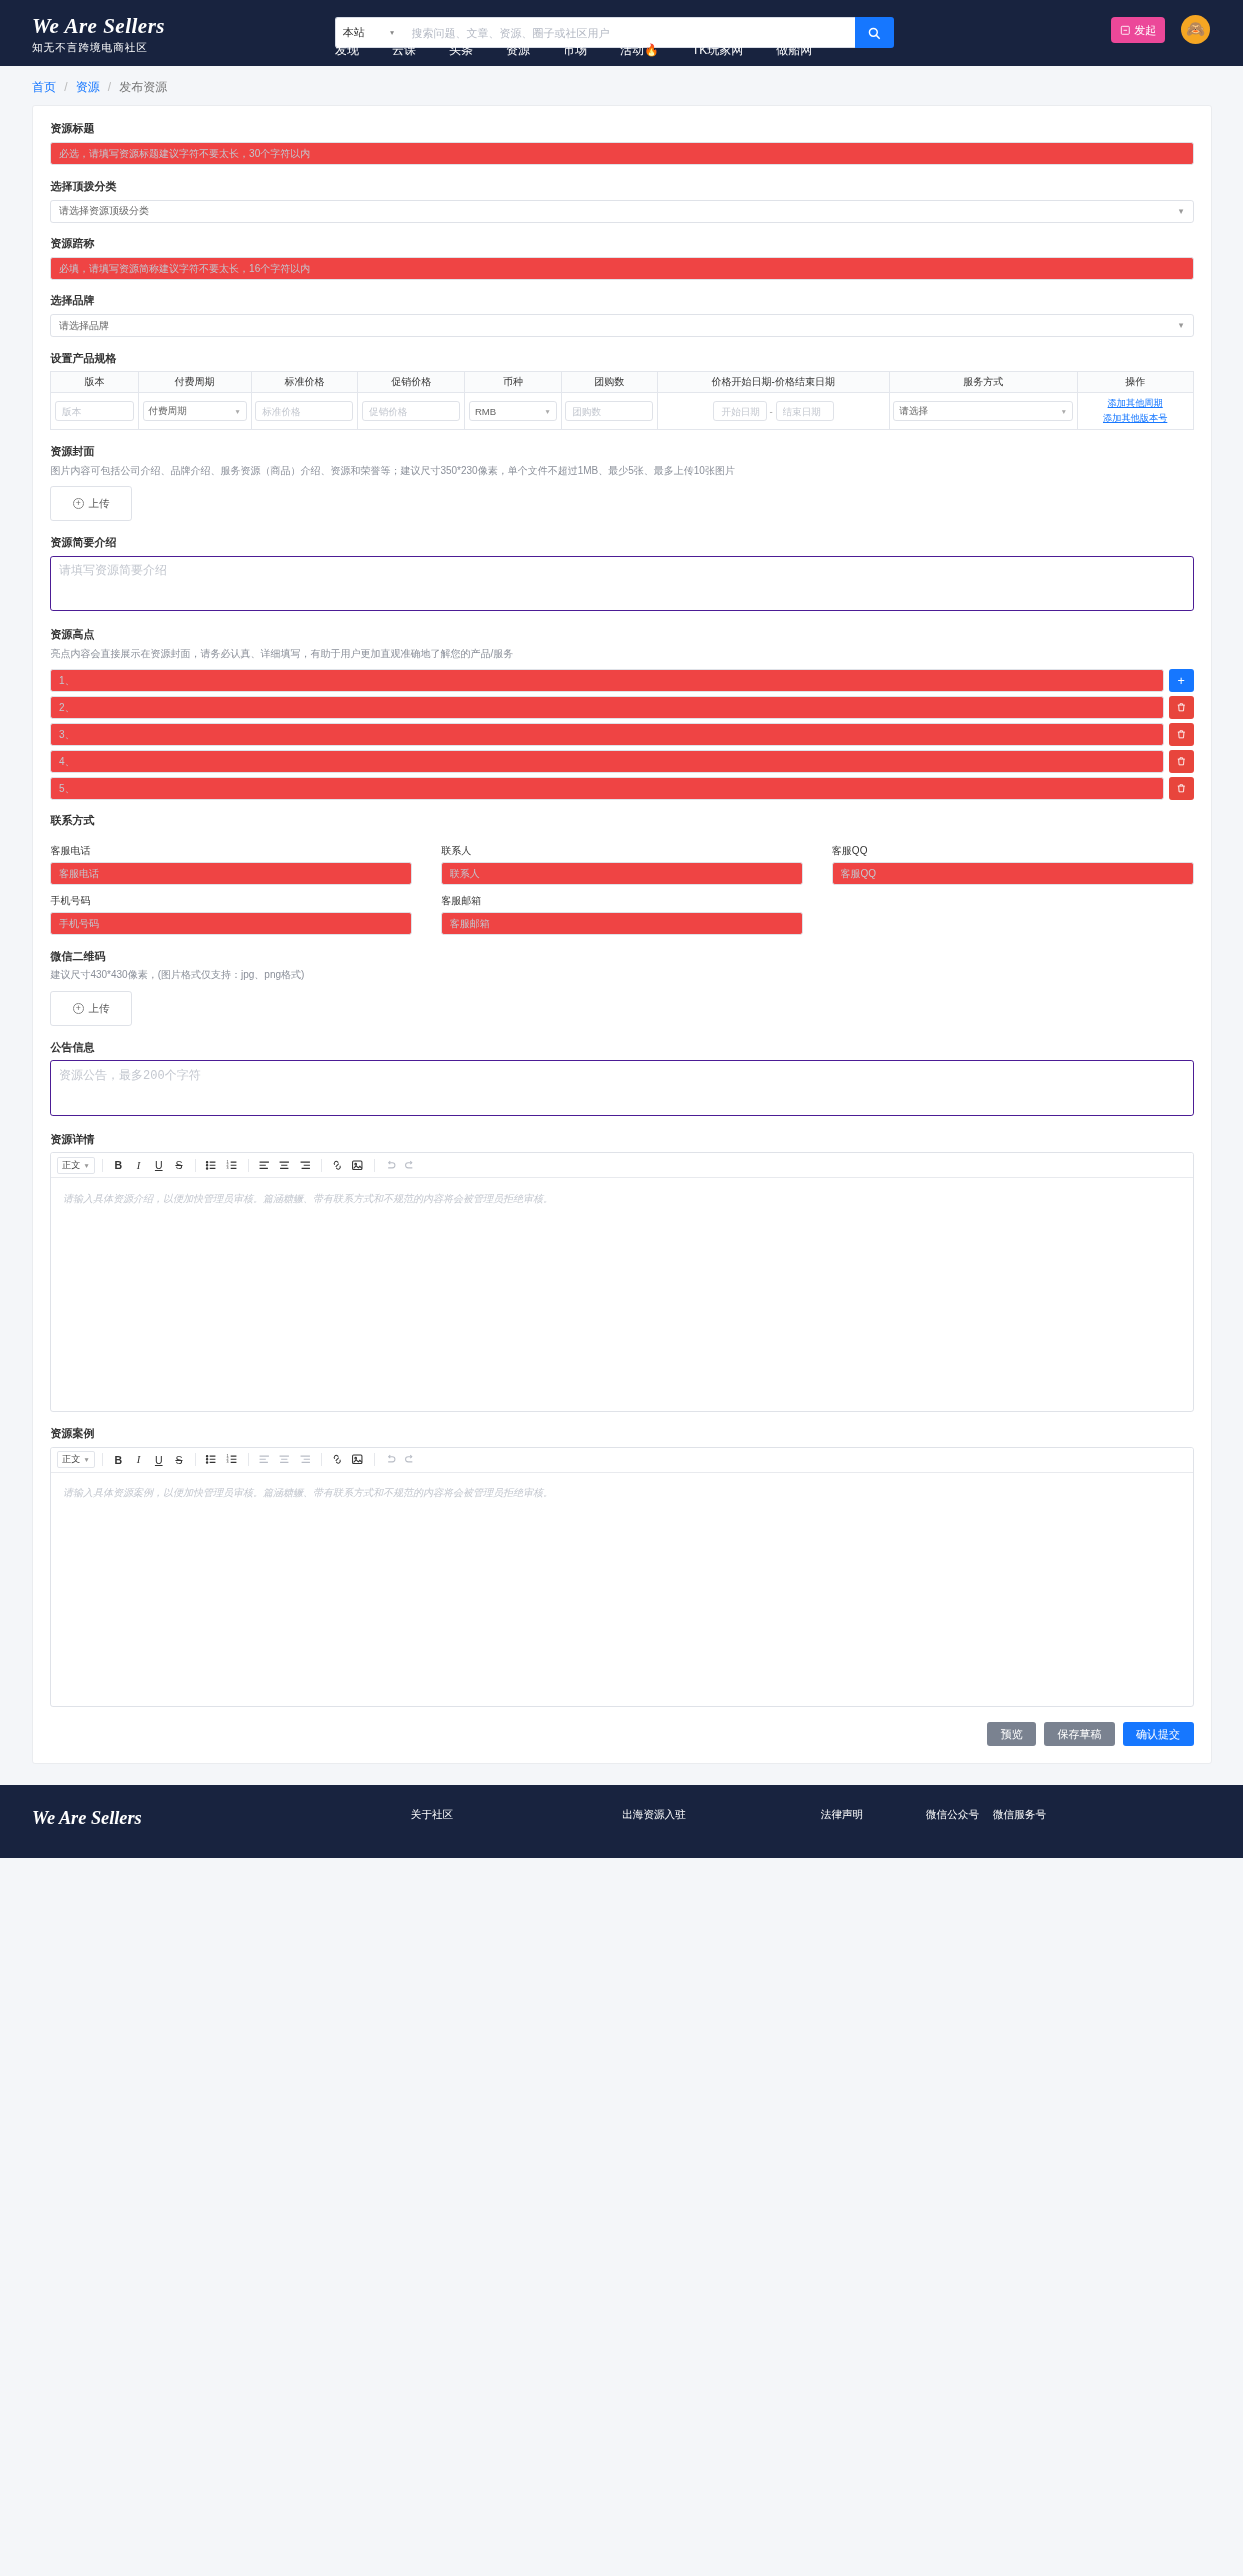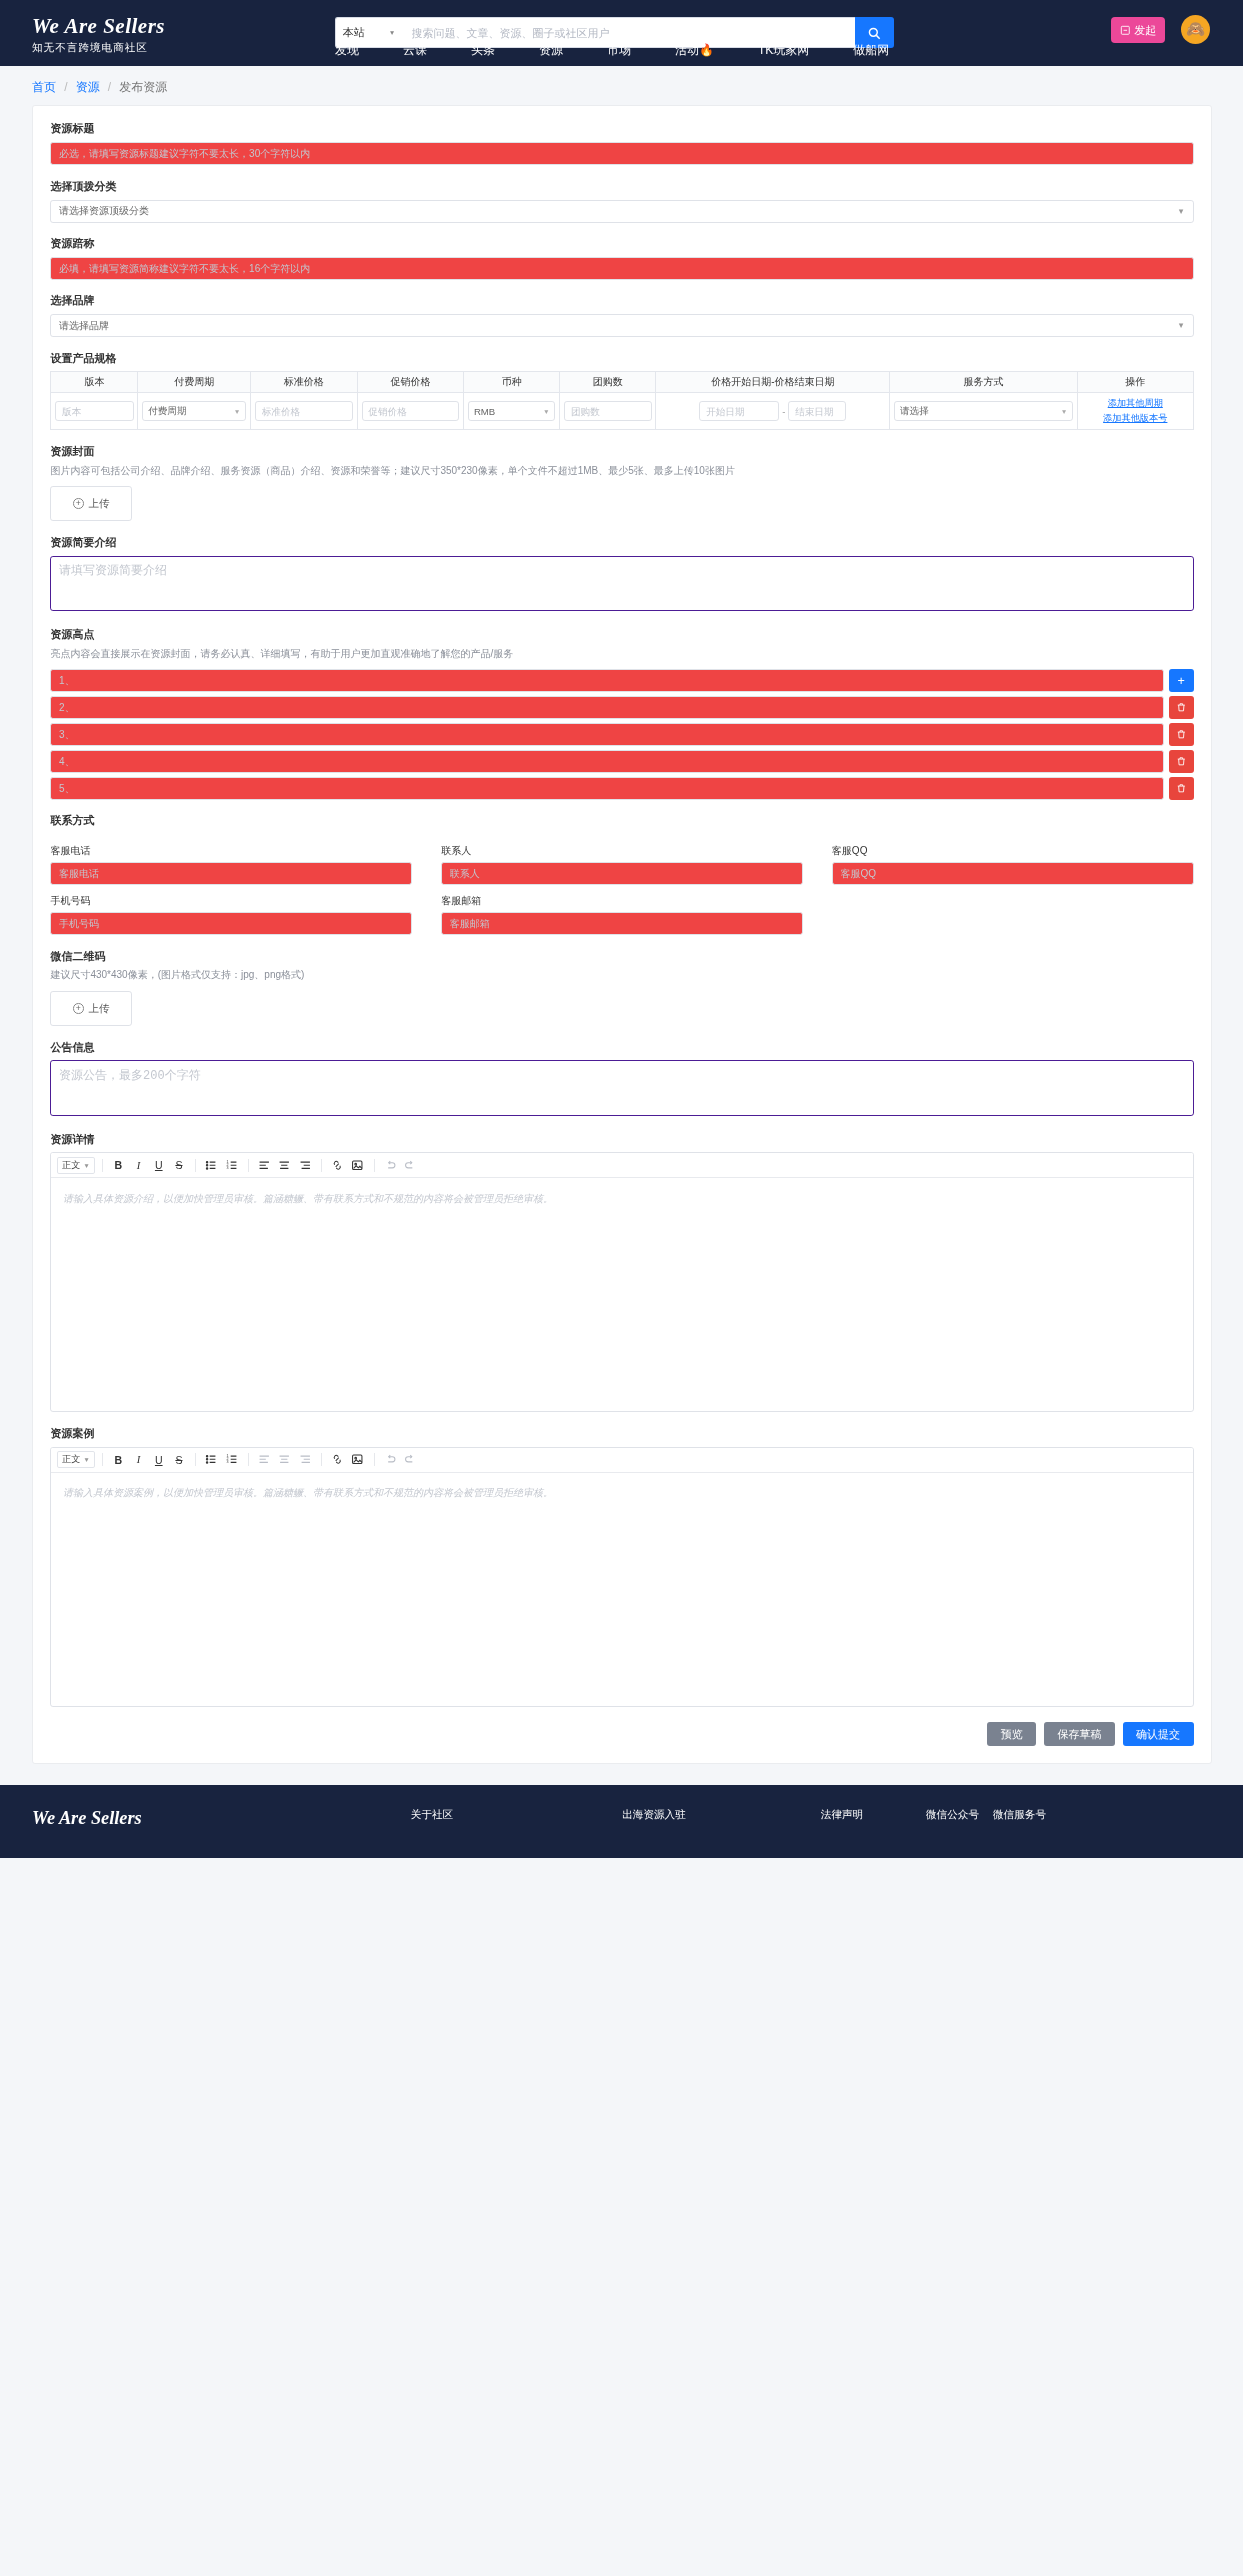--- a/index.html
+++ b/index.html
@@ -43,7 +43,7 @@
     border-radius:50%; background:#f5a623; overflow:hidden;
     display:flex; align-items:center; justify-content:center; font-size:15.4px;
   }
-  .menu { position:absolute; left:335px; top:42px; display:flex; gap:44px; }
+  .menu { position:absolute; left:335px; top:42px; display:flex; gap:33px; }
   .menu div { color:#fff; font-size:12px; cursor:pointer; white-space:nowrap; }
   .menu .hot { color:#fff; }
   .menu .hot i { font-style:normal; color:#ff6a3d; }

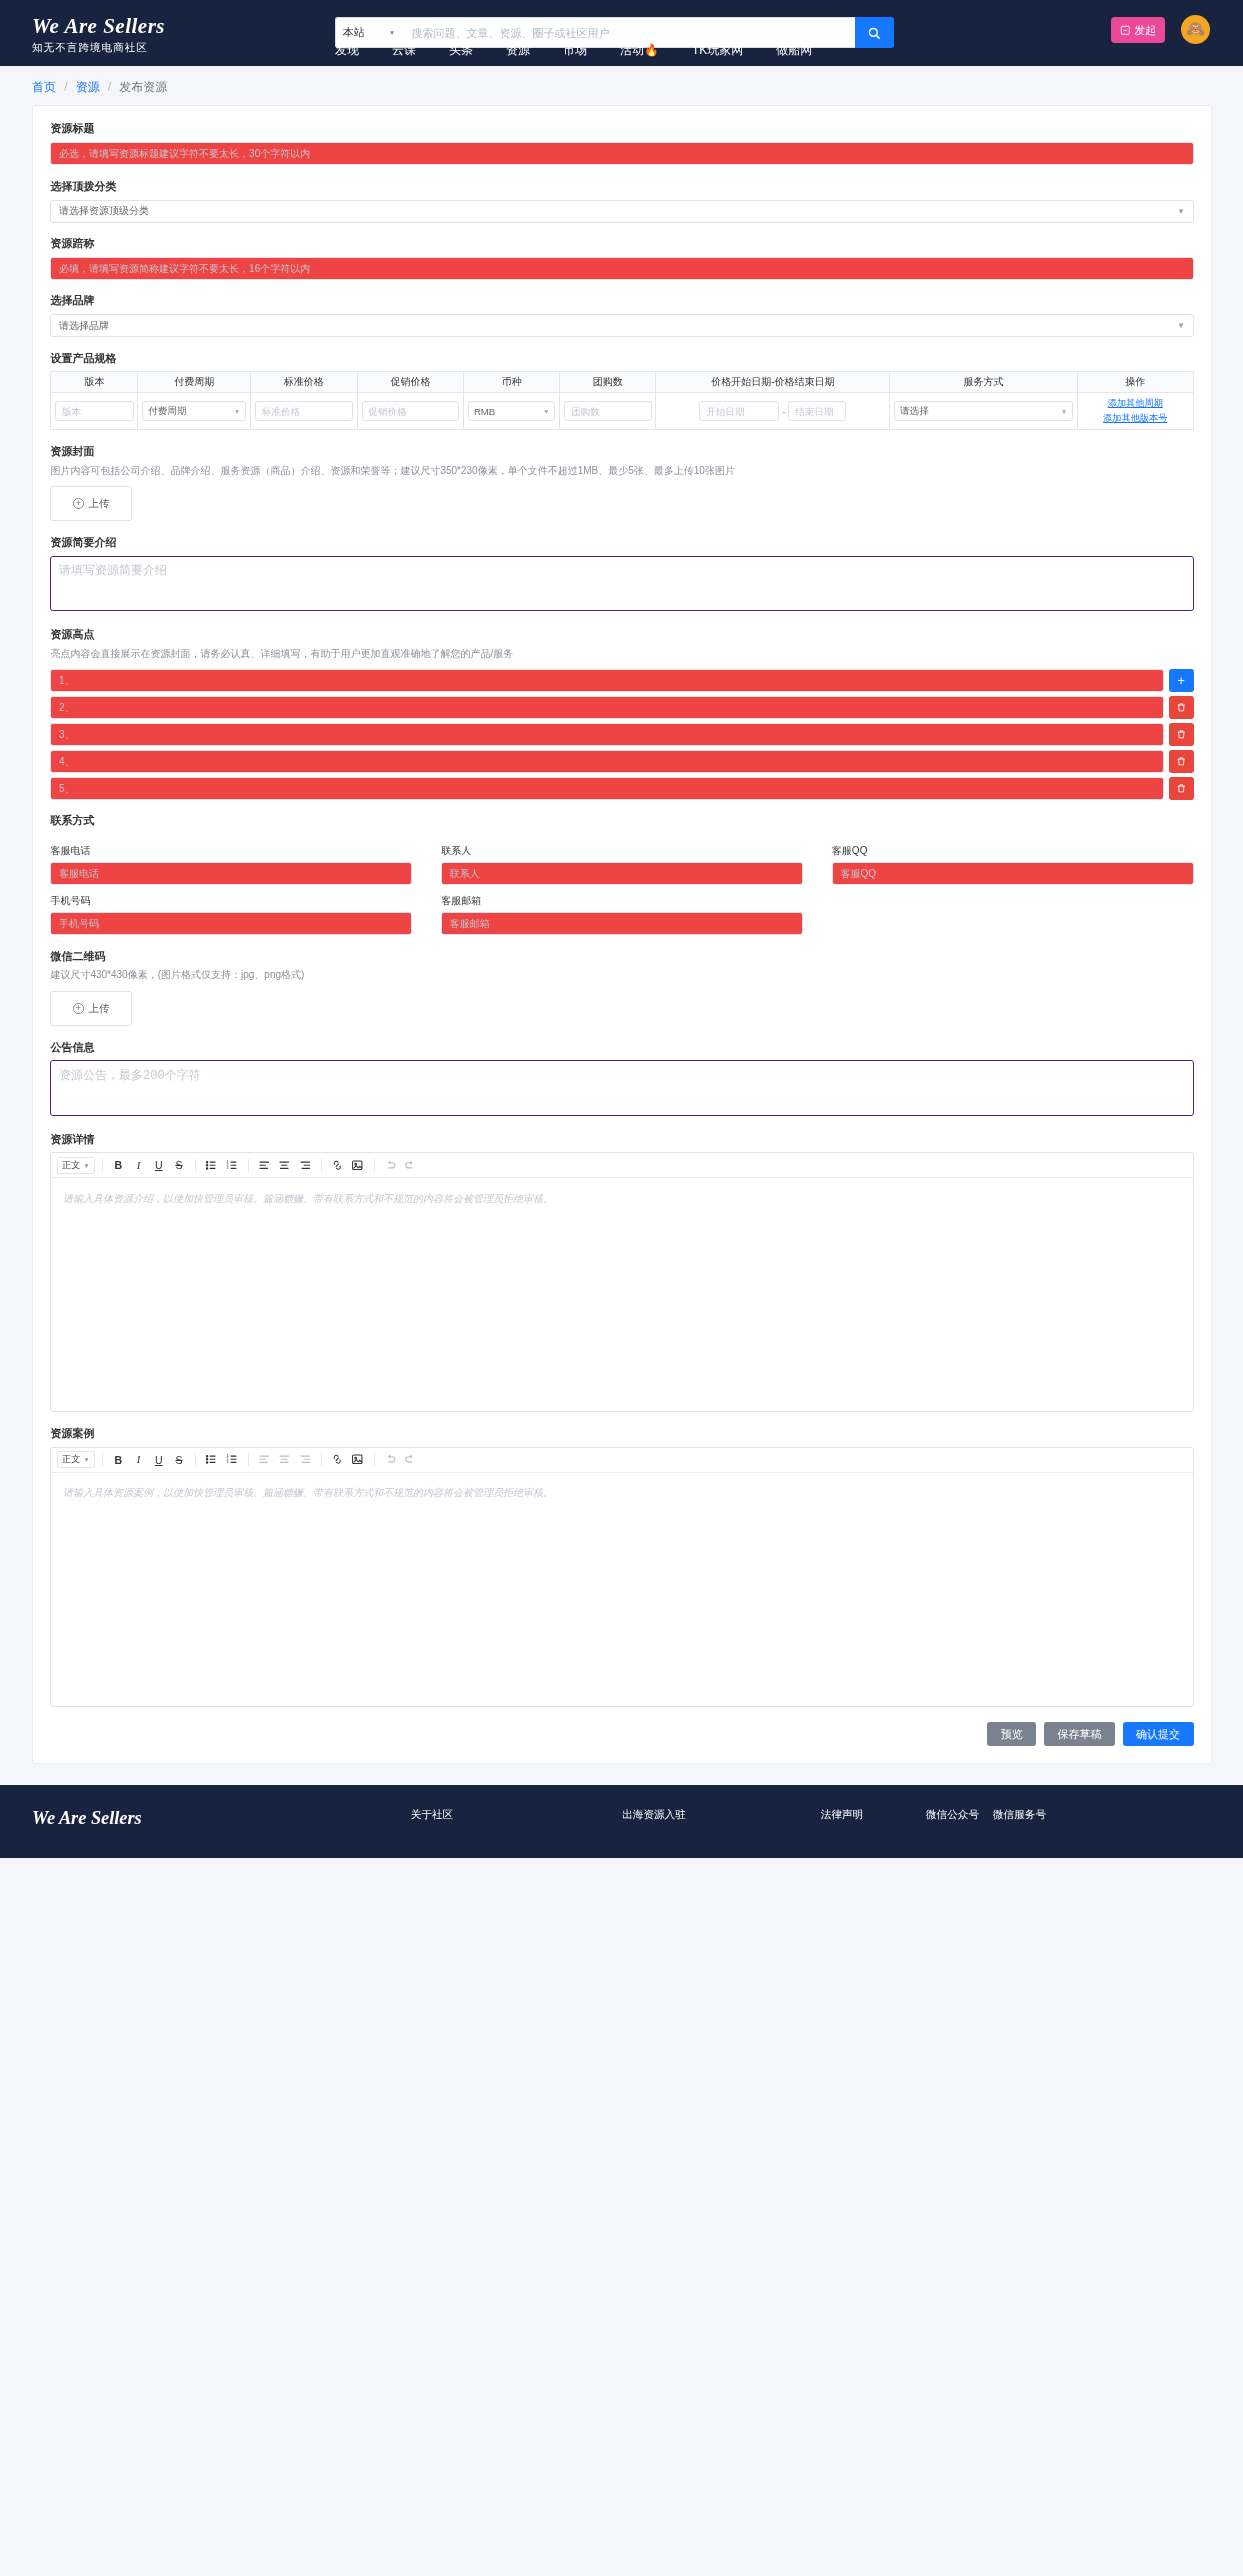--- a/index.html
+++ b/index.html
@@ -285,7 +285,7 @@
       </td>
       <td>
         <div class="cell">
-          <input class="mini" style="width: 80px;" placeholder="开始日期">
+          <input class="mini" style="width: 54px; text-align: right;" placeholder="开始日期">
           <span class="dash">-</span>
           <input class="mini" style="width: 58px;" placeholder="结束日期">
         </div>

